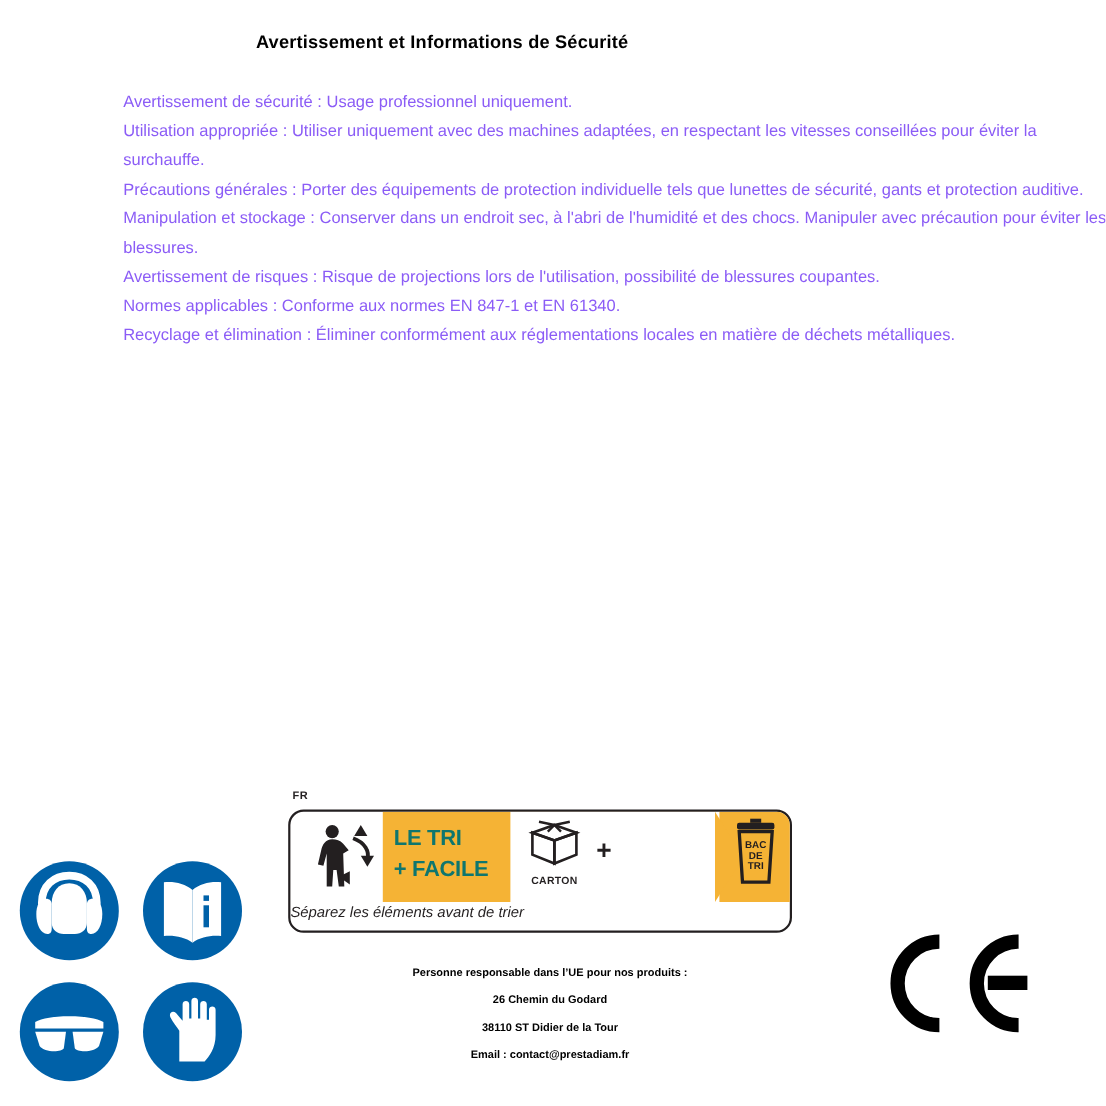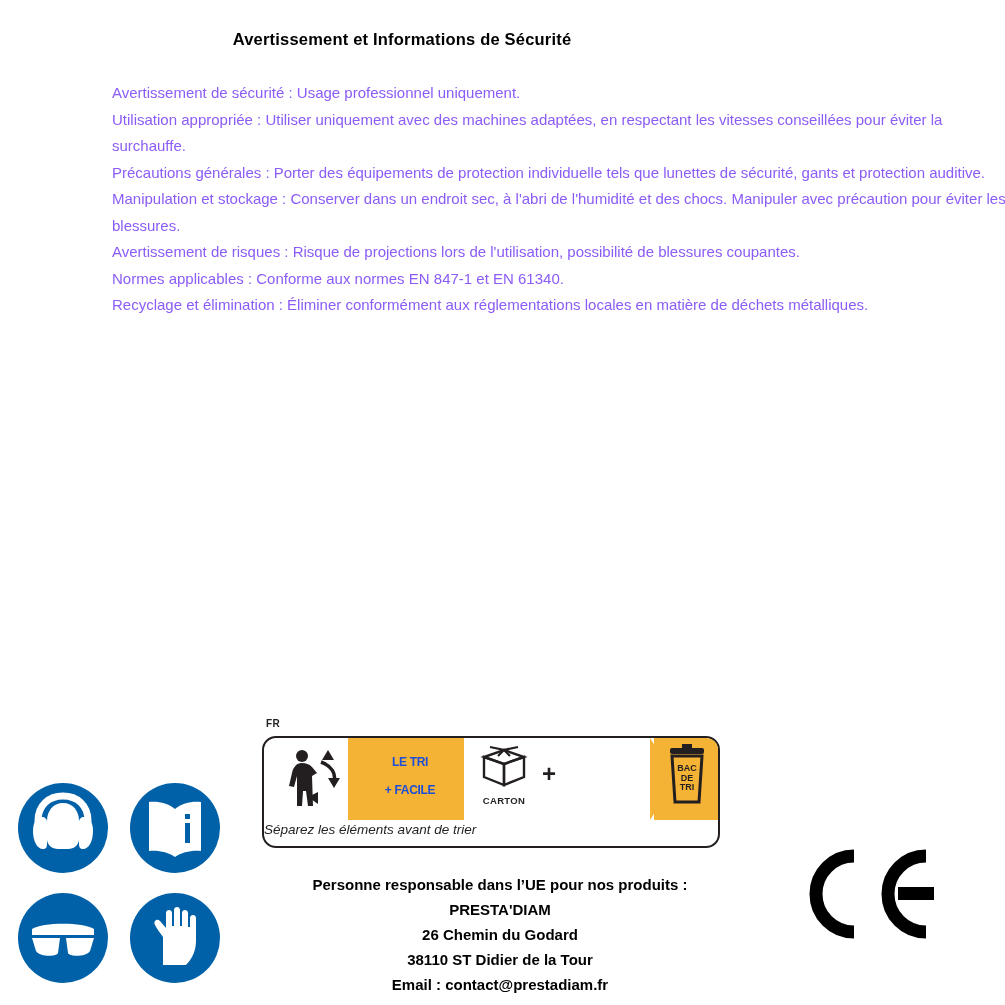--- a/index.html
+++ b/index.html
@@ -133,12 +133,11 @@
     left: 94px;
     top: 10px;
     width: 104px;
-    font-size: 12px;
-    font-weight: bold;
-    color: #1d4ed8;
+    font-size: 20px;
+    font-weight: bold;
+    color: #0f766e;
     line-height: 28px;
     letter-spacing: -0.3px;
-    text-align: center;
   }
   .tri-carton, .tri-plastique {
     position: absolute;

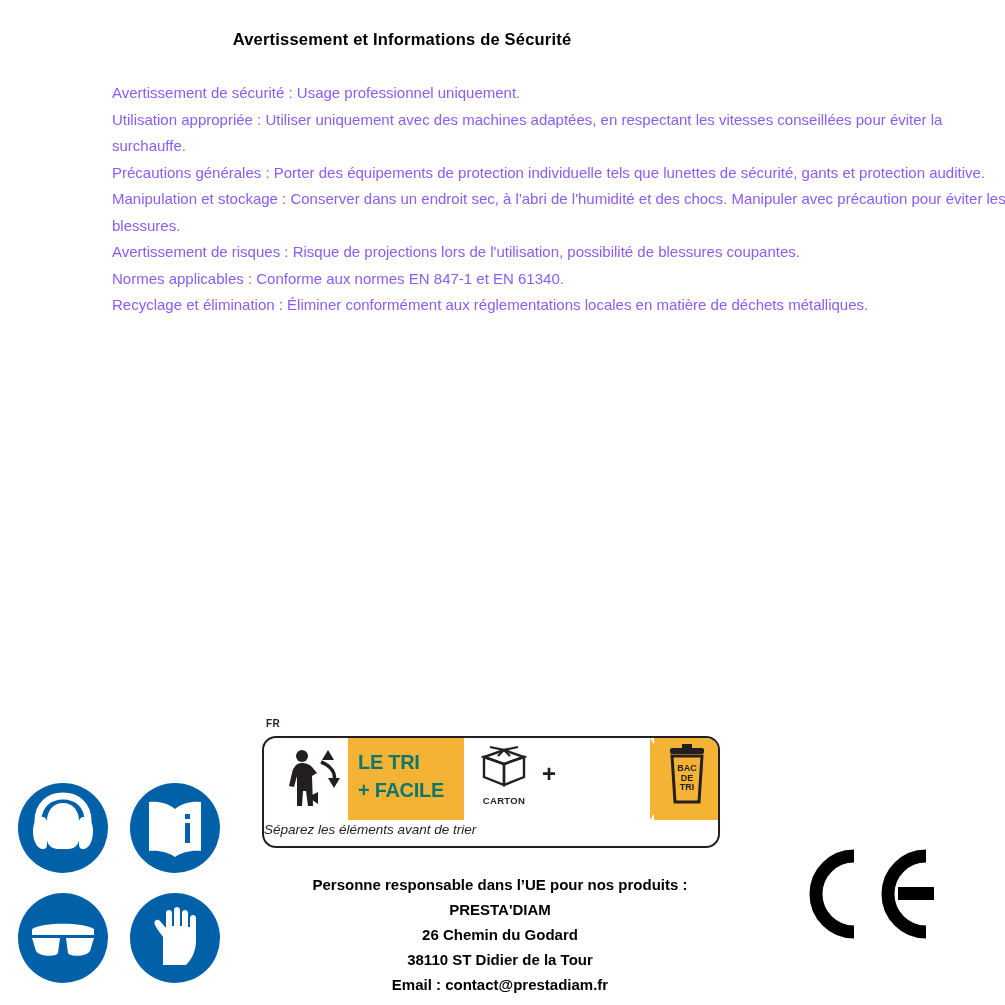--- a/index.html
+++ b/index.html
@@ -198,7 +198,7 @@
     top: 872px;
     width: 620px;
     text-align: center;
-    font-size: 15px;
+    font-size: 10px;
     font-weight: bold;
     line-height: 25px;
     color: #000;

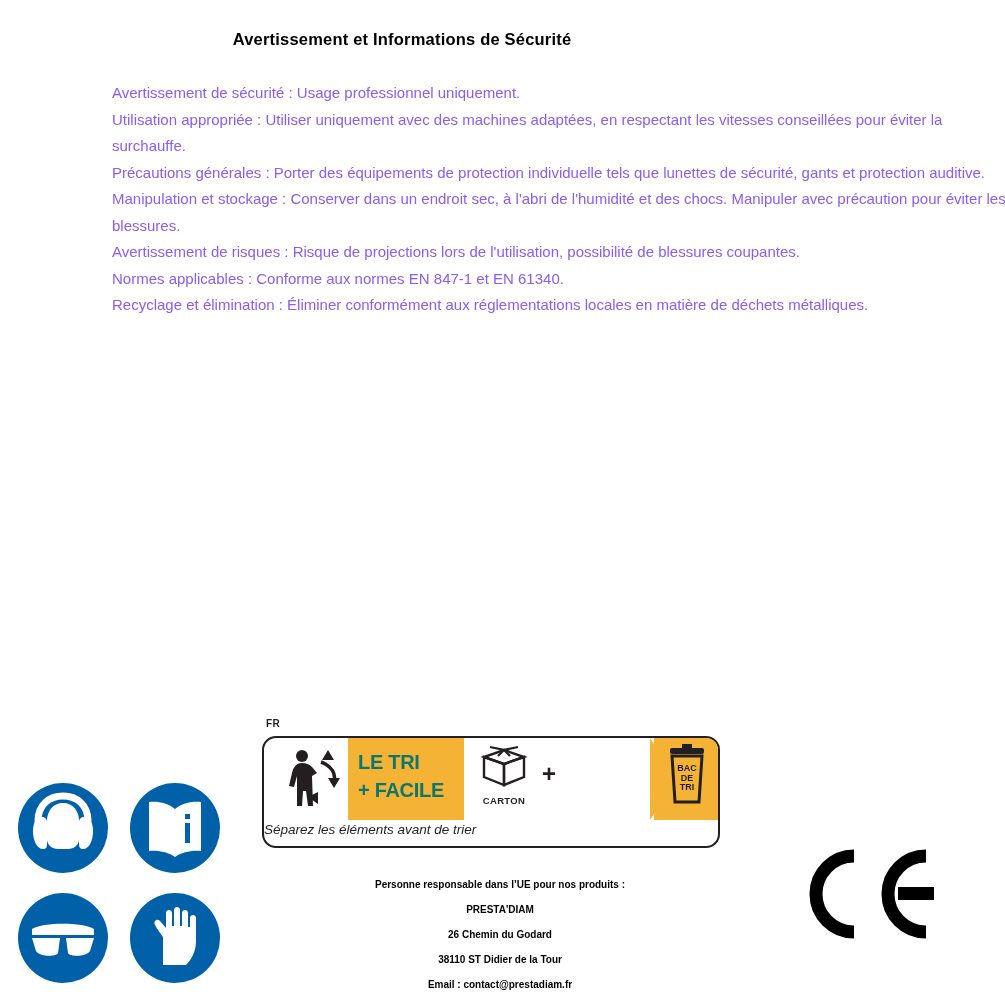--- a/index.html
+++ b/index.html
@@ -329,7 +329,6 @@
 
   <div class="resp-block">
     <div>Personne responsable dans l’UE pour nos produits :</div>
-    <div>PRESTA'DIAM</div>
     <div>26 Chemin du Godard</div>
     <div>38110 ST Didier de la Tour</div>
     <div>Email : contact@prestadiam.fr</div>

